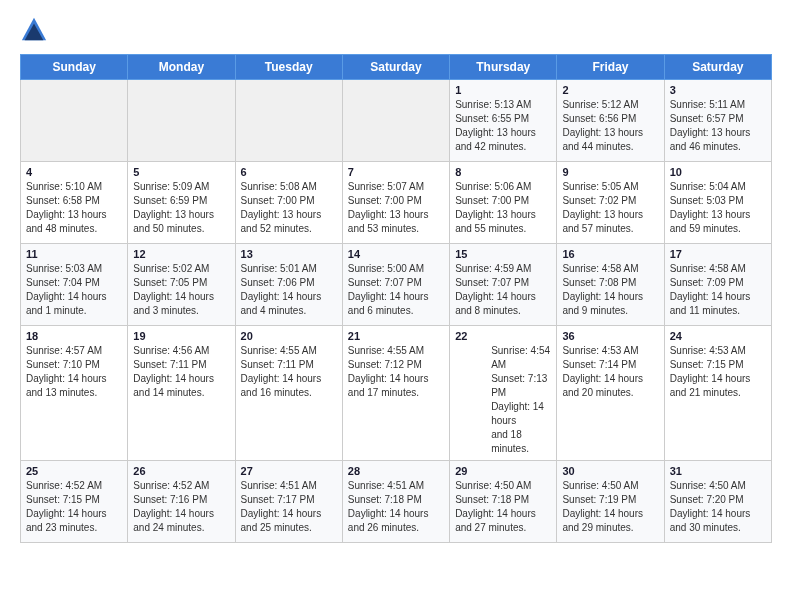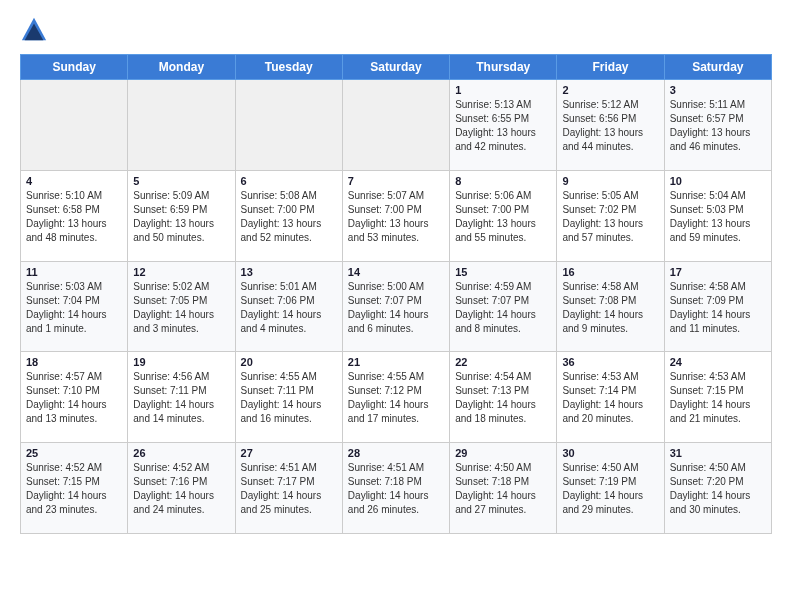--- a/index.html
+++ b/index.html
@@ -303,7 +303,7 @@
           </td>
           <td>
             <span class="day-num">22</span>
-            <div class="day-info" style="white-space: pre-line;">Sunrise: 4:54 AM
+            <div class="day-info" style="white-space: pre-line; margin-left: 36px;">Sunrise: 4:54 AM
 Sunset: 7:13 PM
 Daylight: 14 hours
 and 18 minutes.</div>

